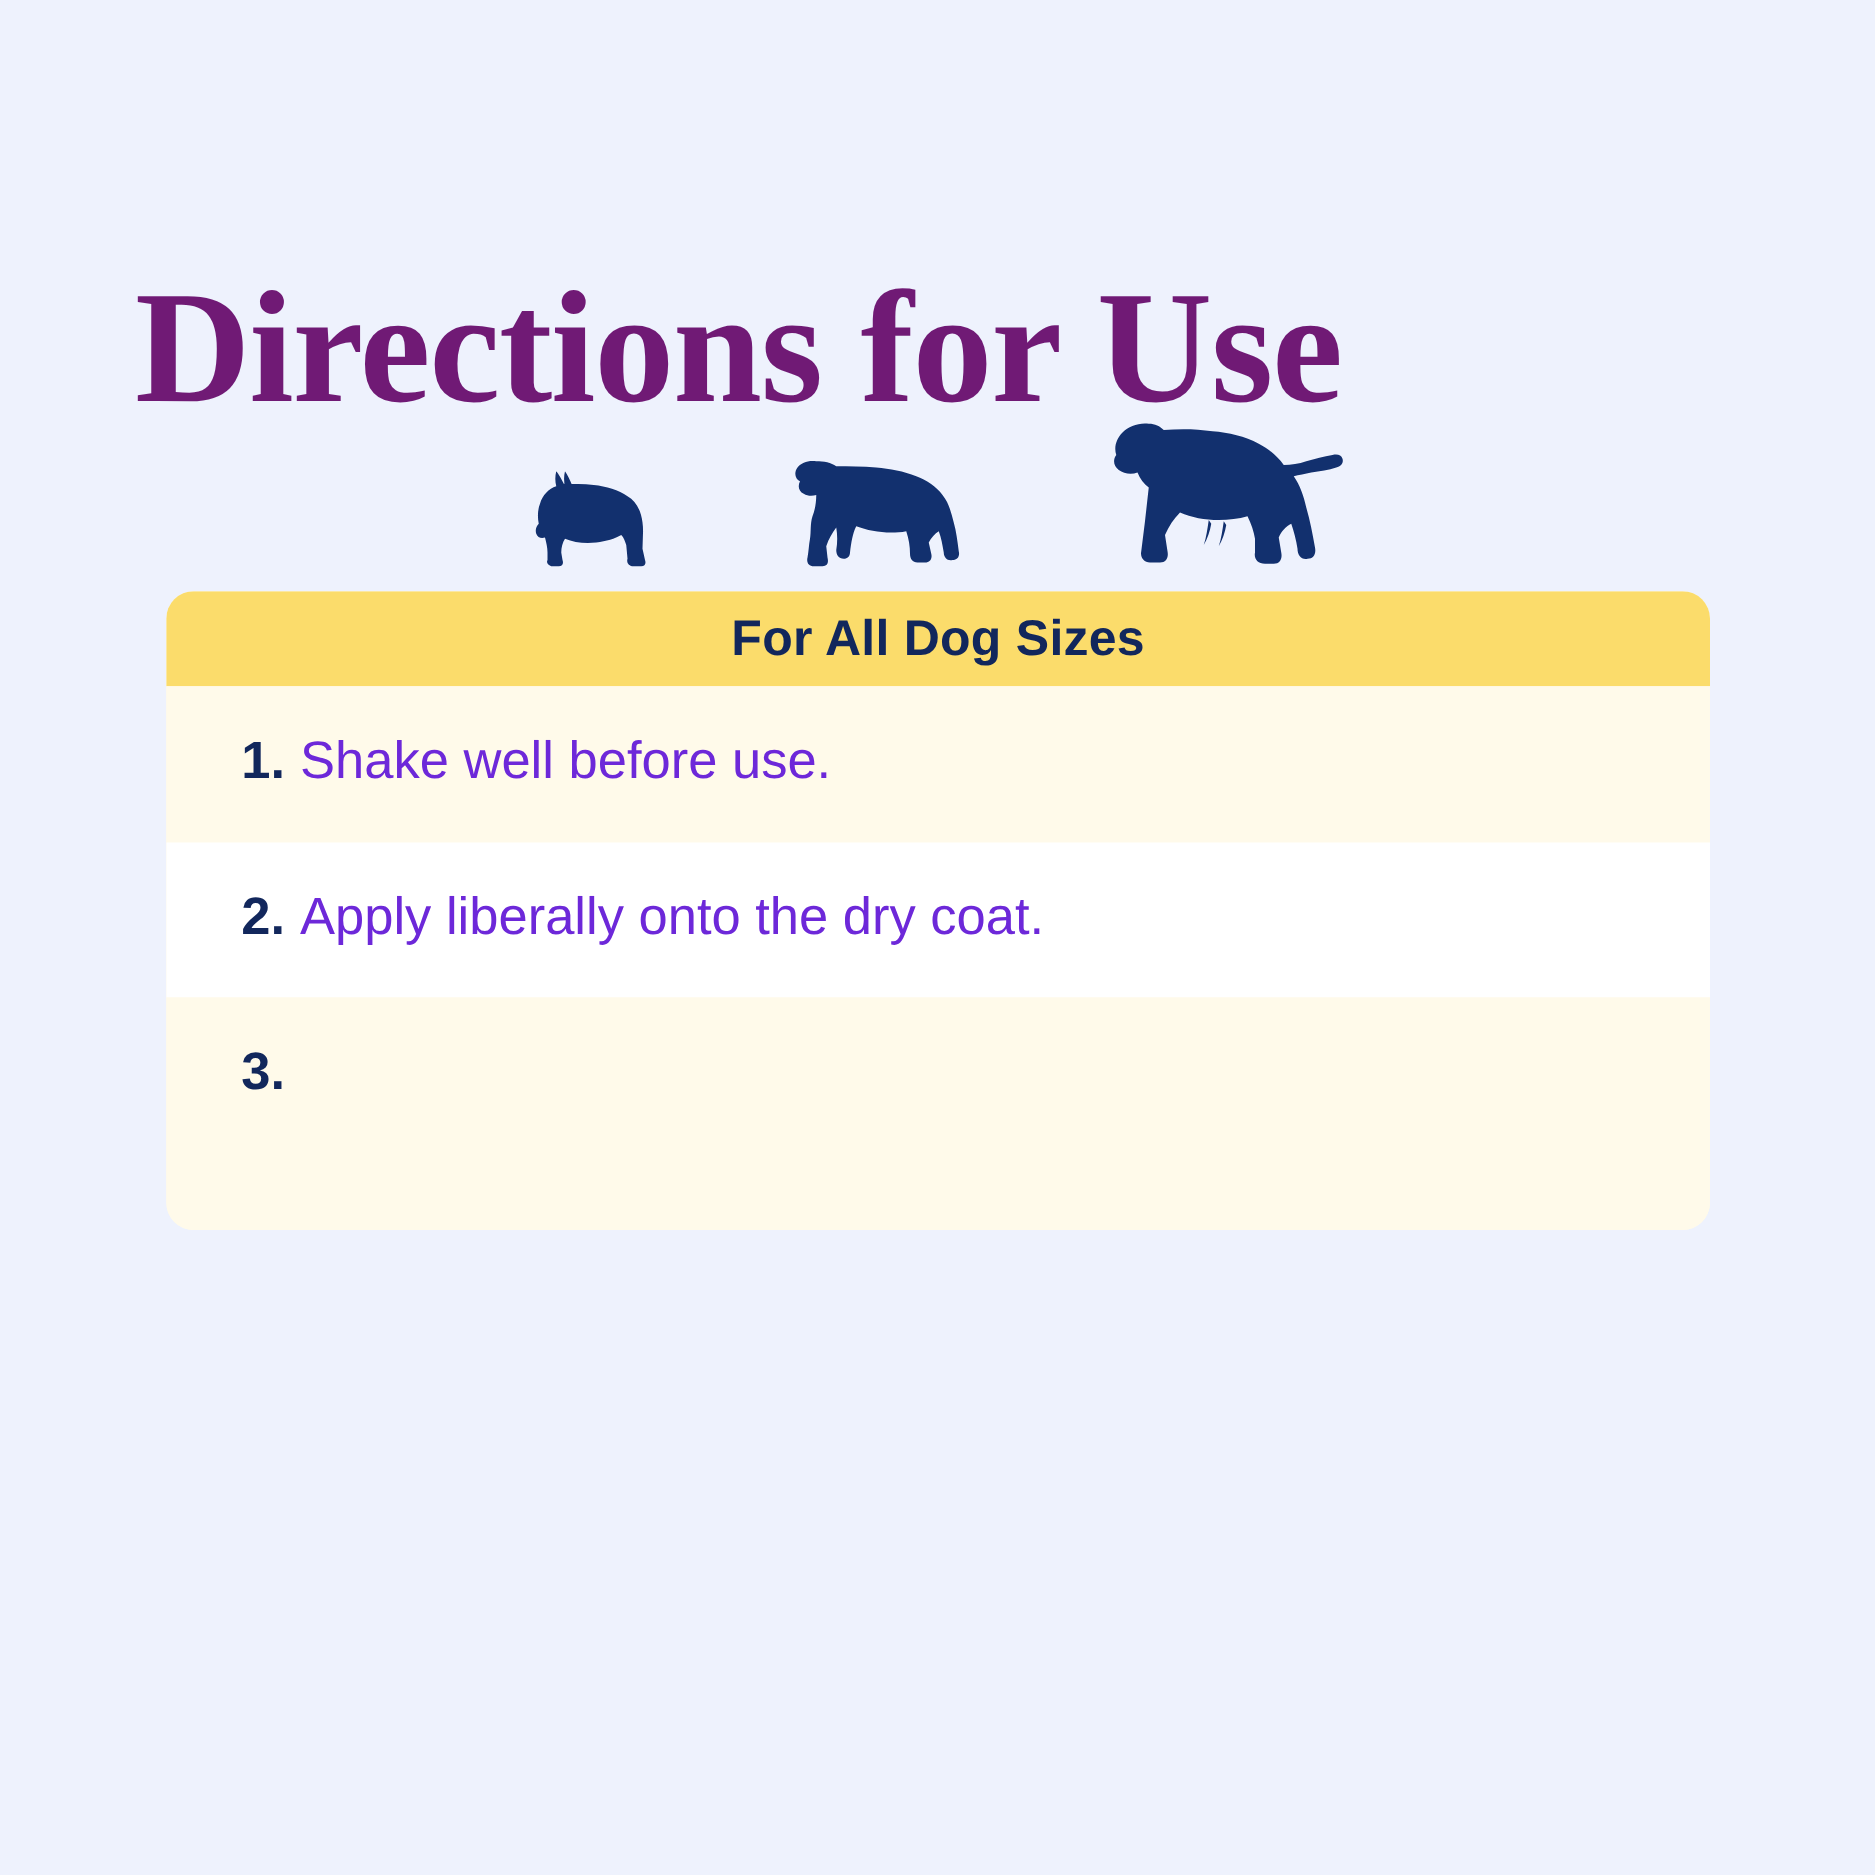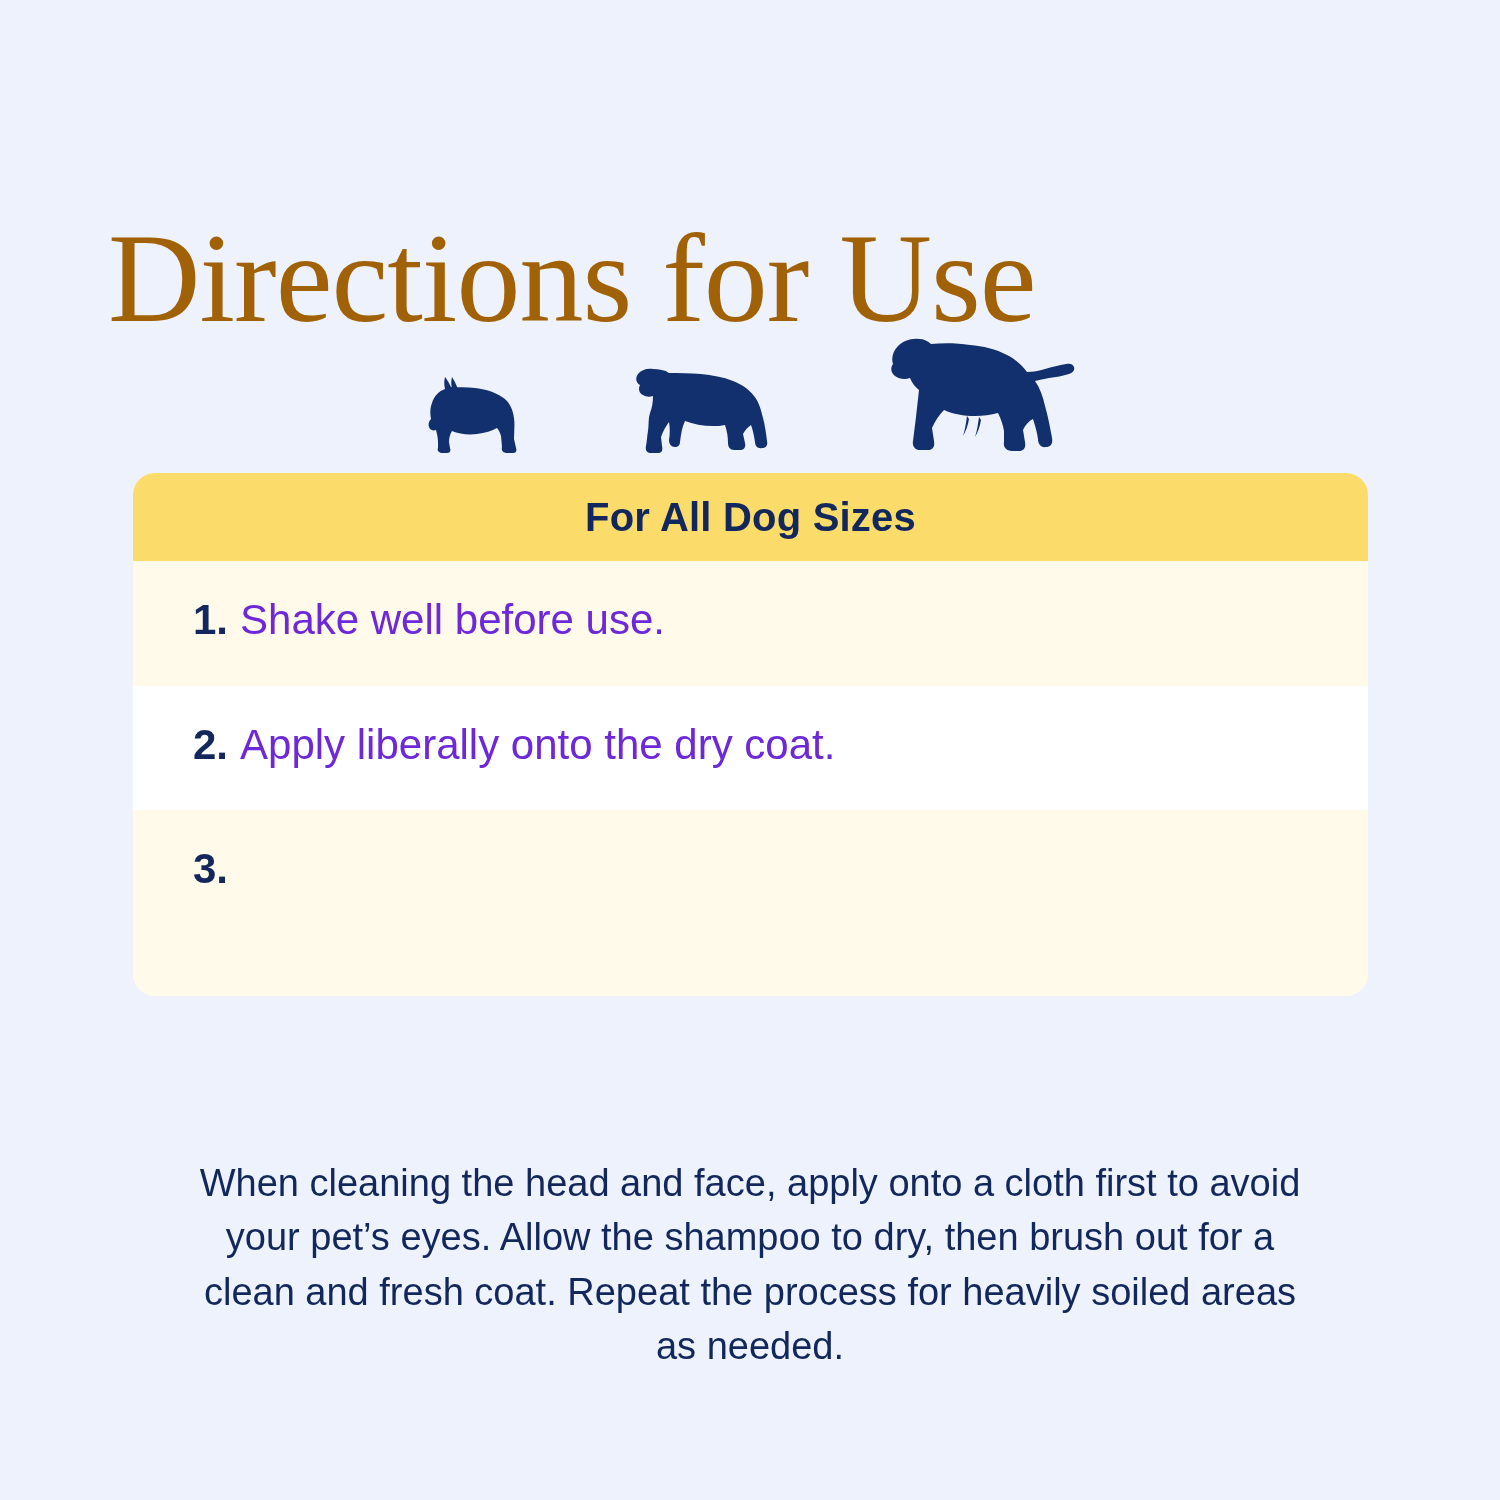--- a/index.html
+++ b/index.html
@@ -31,8 +31,8 @@
     font-family: "Liberation Serif", "DejaVu Serif", serif;
     font-size: 128px;
     line-height: 1.0;
-    font-weight: 400;
-    color: #a16207;
+    font-weight: 700;
+    color: #701a75;
     letter-spacing: -1px;
     white-space: nowrap;
   }

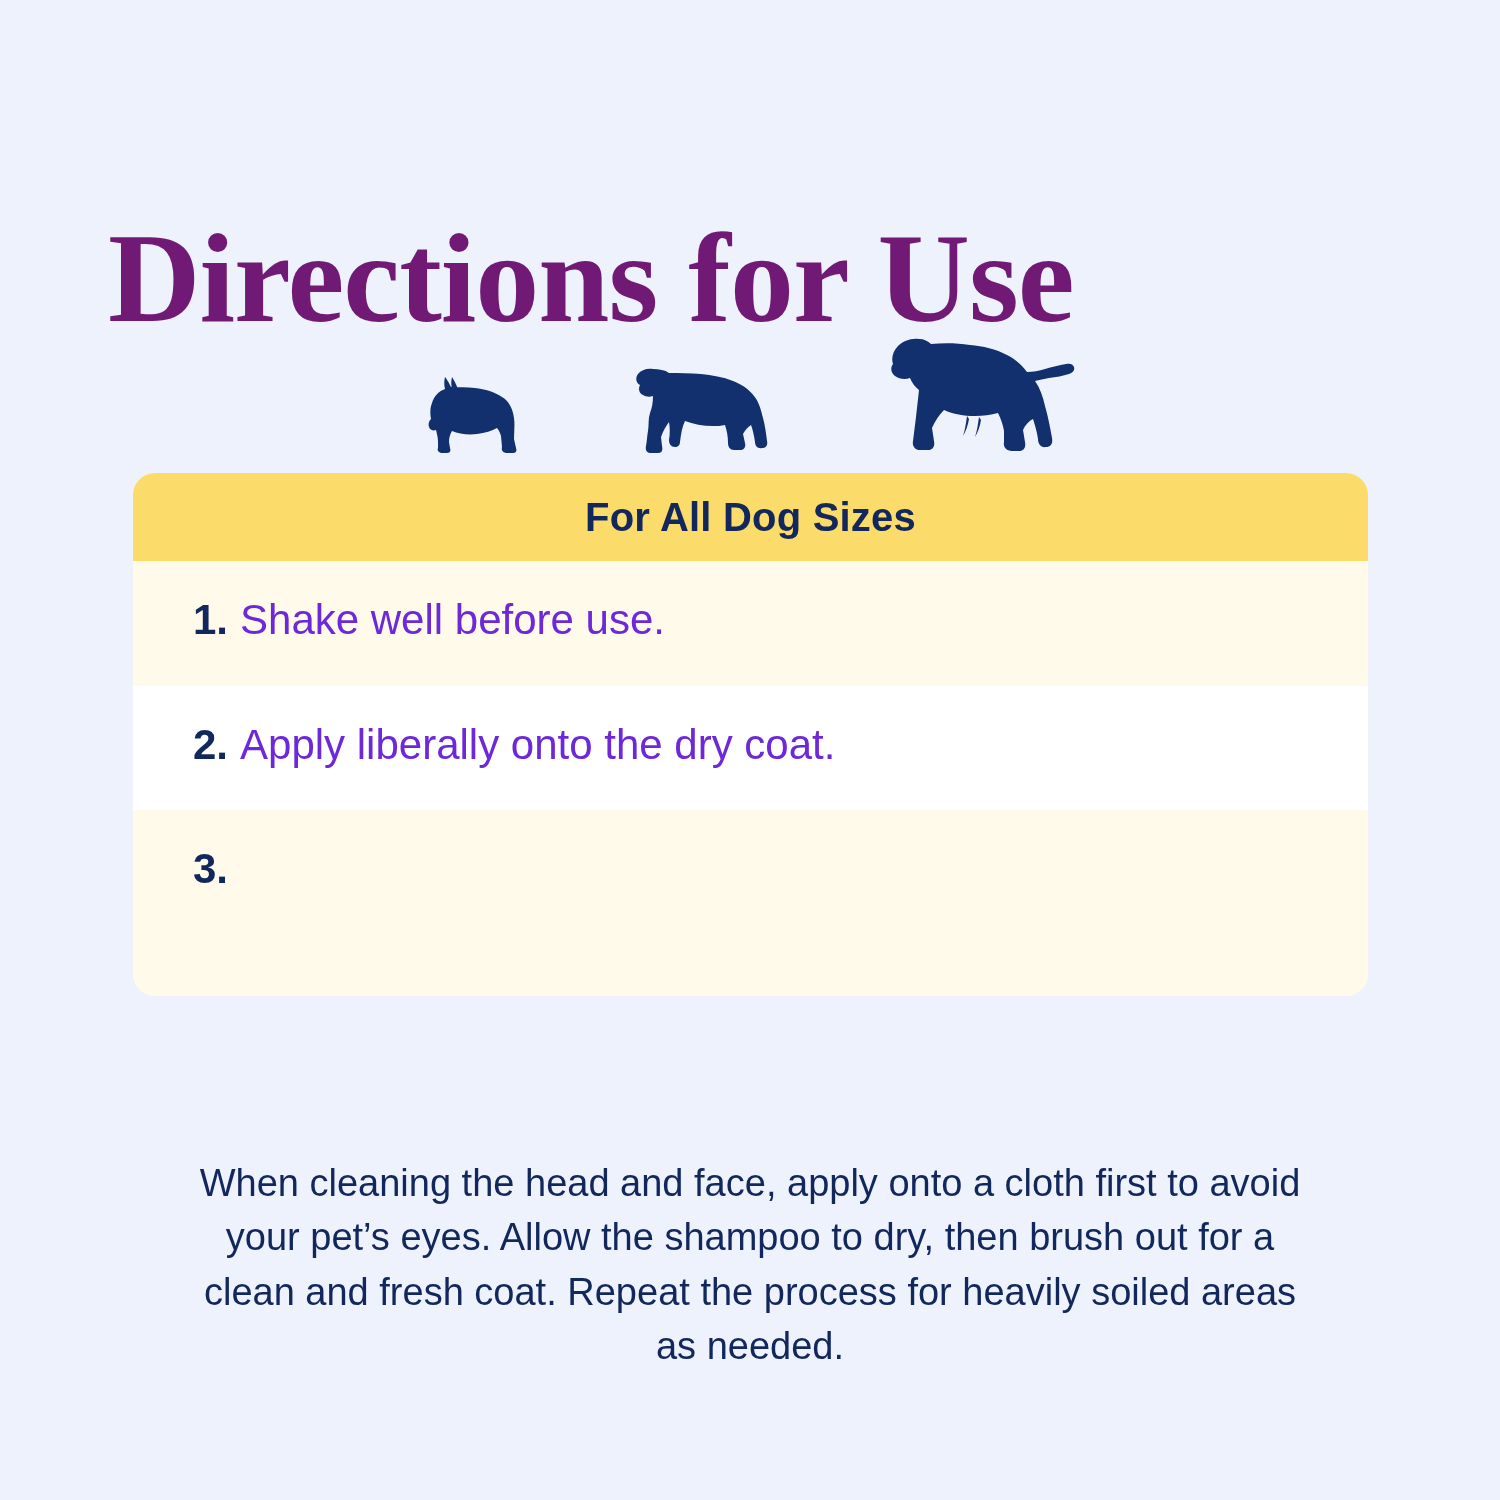--- a/index.html
+++ b/index.html
@@ -65,7 +65,7 @@
 
   .card-header {
     background: #fbdc6b;
-    height: 88px;
+    height: 76px;
     display: flex;
     align-items: center;
     justify-content: center;

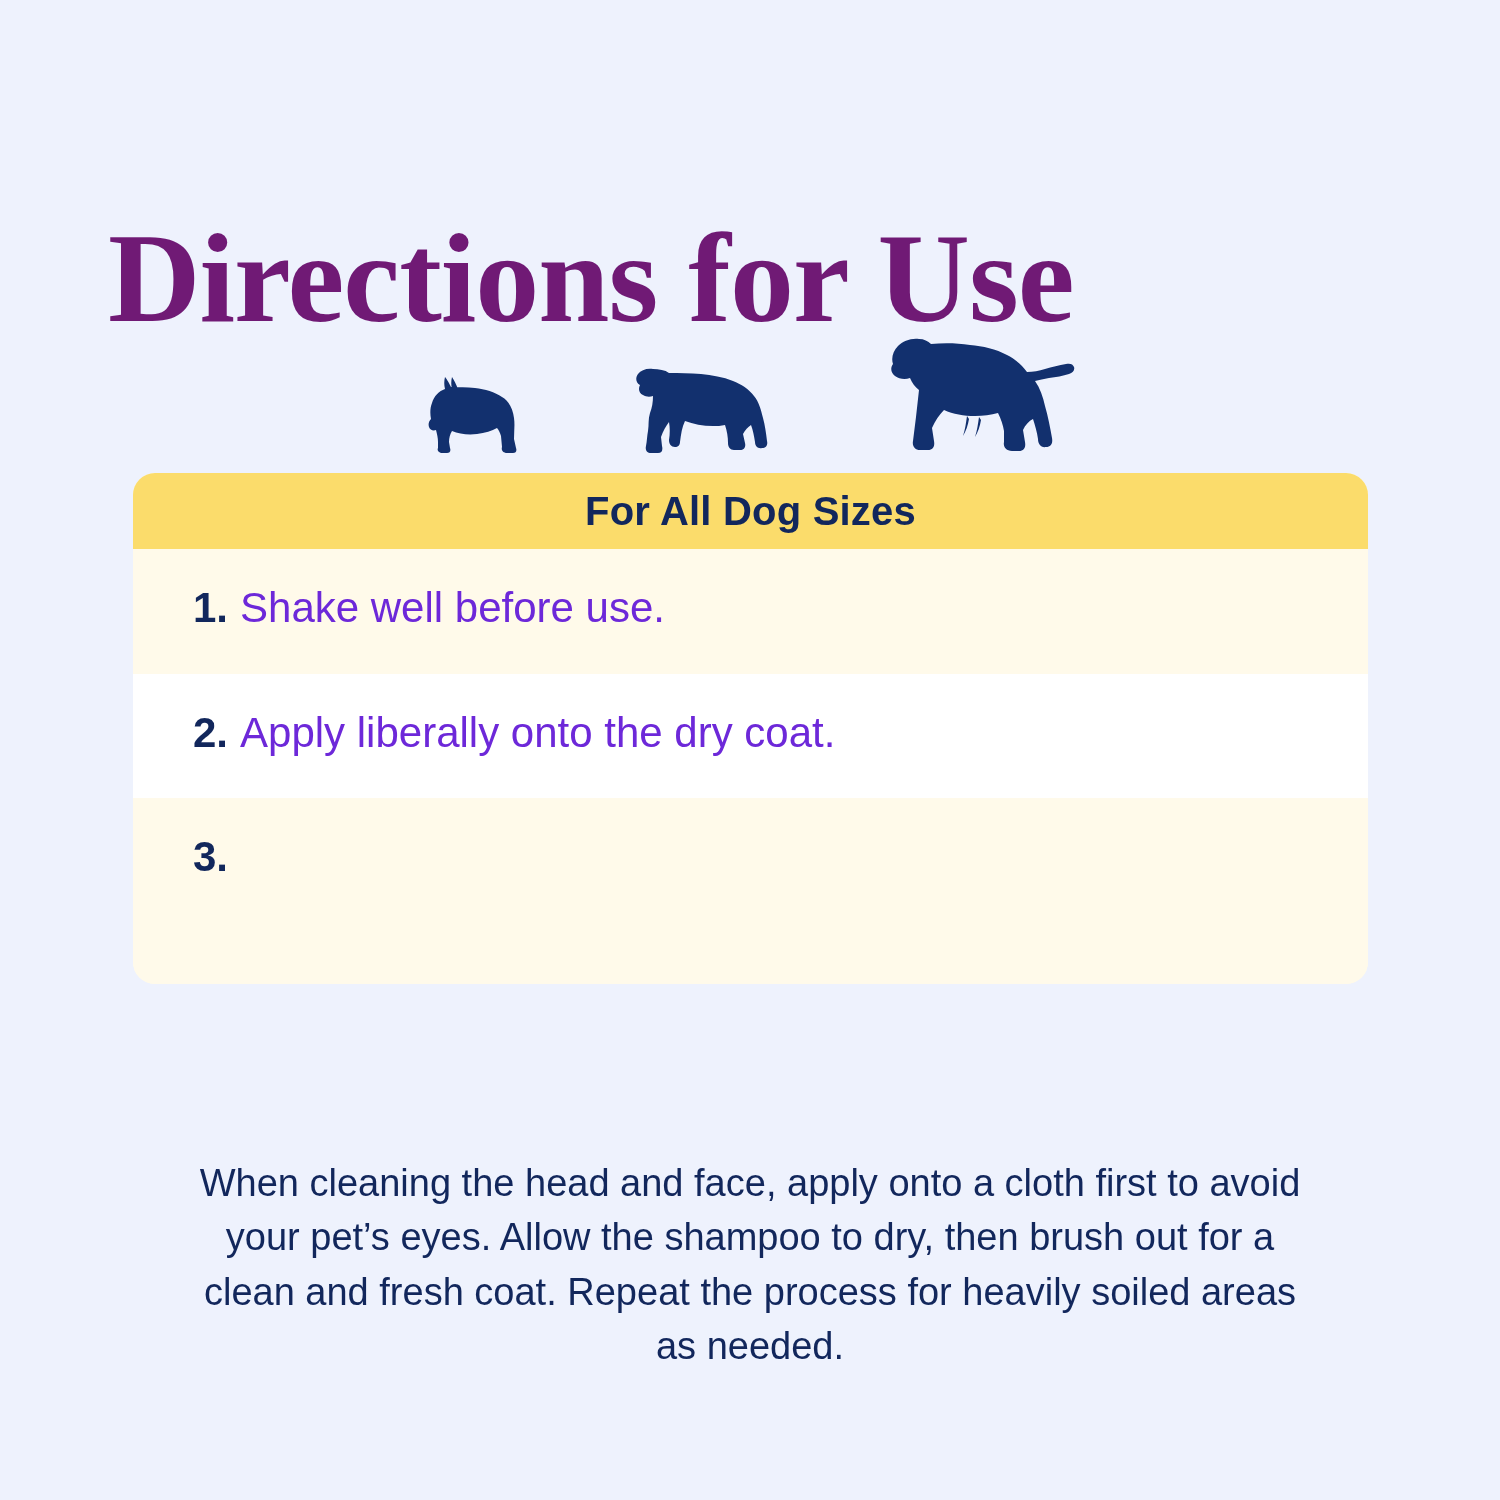--- a/index.html
+++ b/index.html
@@ -218,7 +218,6 @@
     </ol>
   </div>
 
-  <p class="footer-note">When cleaning the head and face, apply onto a cloth first to avoid your pet’s eyes. Allow the shampoo to dry, then brush out for a clean and fresh coat. Repeat the process for heavily soiled areas as needed.</p>
 
 </div>
 

